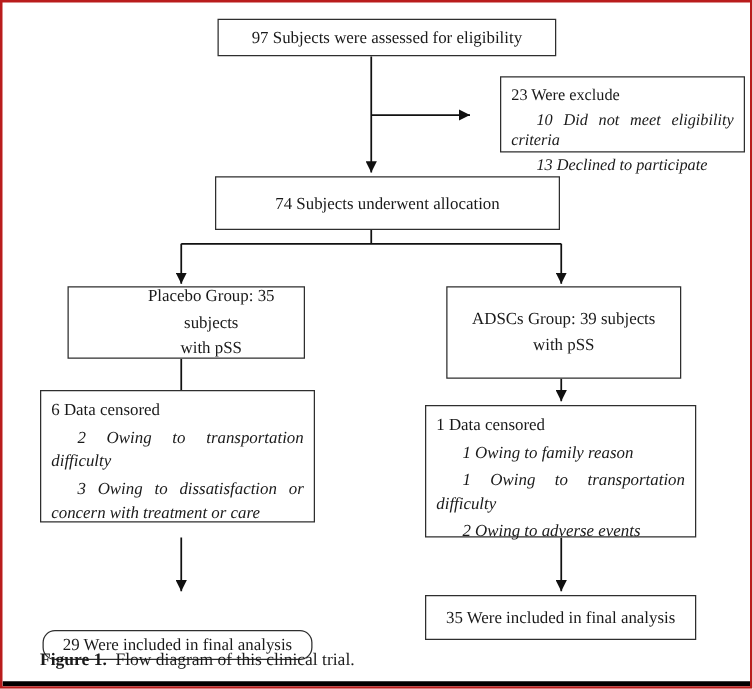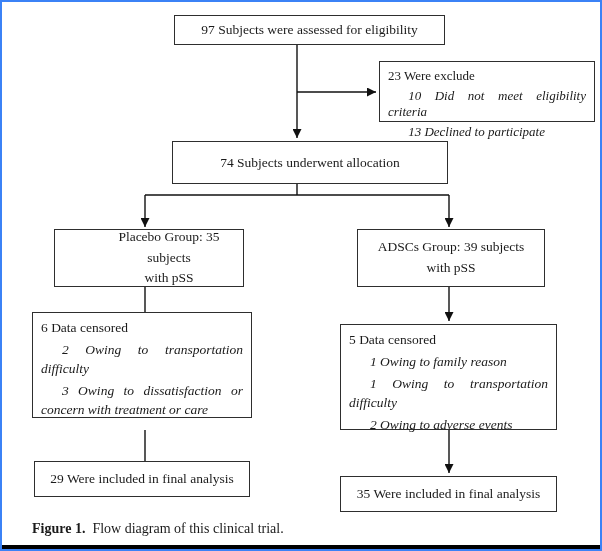--- a/index.html
+++ b/index.html
@@ -14,7 +14,7 @@
     width: 602px;
     height: 551px;
     background: #ffffff;
-    border: 2px solid #3b82f6;
+    border: 2px solid #b91c1c;
     box-sizing: border-box;
     overflow: hidden;
   }

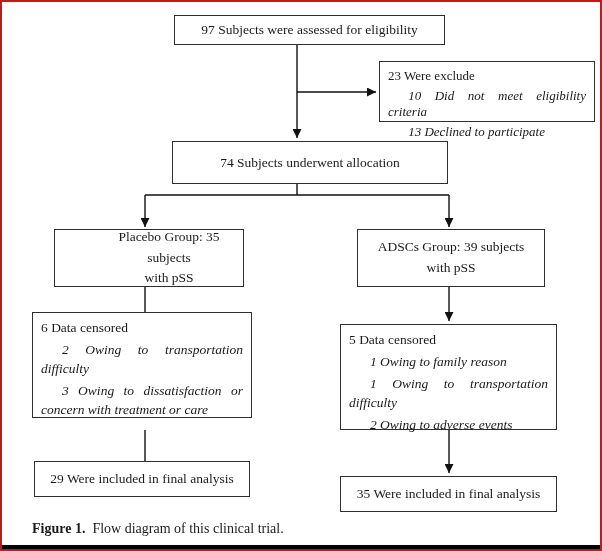--- a/index.html
+++ b/index.html
@@ -107,7 +107,7 @@
     <span>97 Subjects were assessed for eligibility</span>
   </div>
 
-  <div class="box list" style="left:377px; top:59px; width:216px; height:61px; font-size:13px;">
+  <div class="box list" style="left:398px; top:59px; width:196px; height:61px; font-size:13px;">
     <p>23 Were exclude</p>
     <p class="item">10 Did not meet eligibility criteria</p>
     <p class="item">13 Declined to participate</p>

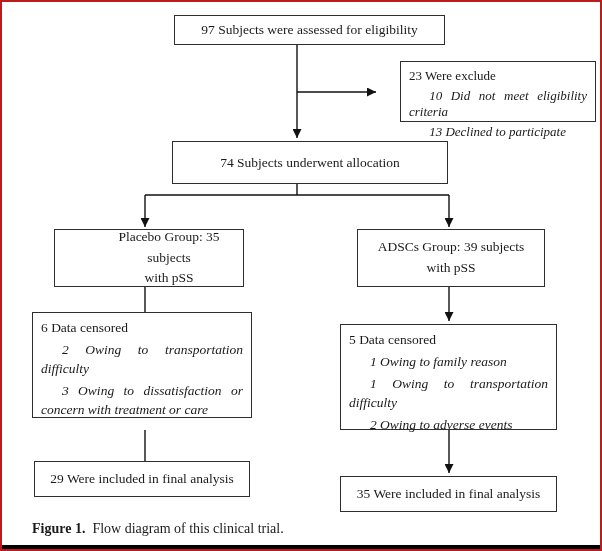--- a/index.html
+++ b/index.html
@@ -122,7 +122,7 @@
     <span>with pSS</span>
   </div>
 
-  <div class="box center" style="left:355px; top:227px; width:188px; height:58px; line-height:1.55;">
+  <div class="box center" style="left:355px; top:227px; width:188px; height:74px; line-height:1.55;">
     <span>ADSCs Group: 39 subjects</span>
     <span>with pSS</span>
   </div>

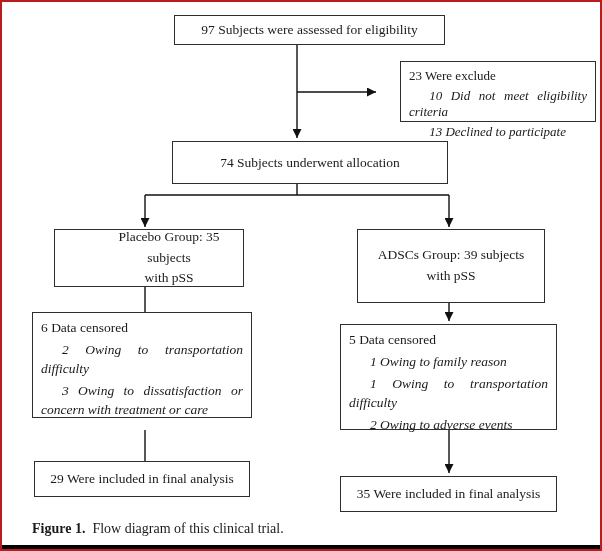--- a/index.html
+++ b/index.html
@@ -134,7 +134,7 @@
   </div>
 
   <div class="box list" style="left:338px; top:322px; width:217px; height:106px; line-height:1.4;">
-    <p>5 Data censored</p>
+    <p>1 Data censored</p>
     <p class="item">1 Owing to family reason</p>
     <p class="item">1 Owing to transportation difficulty</p>
     <p class="item">2 Owing to adverse events</p>

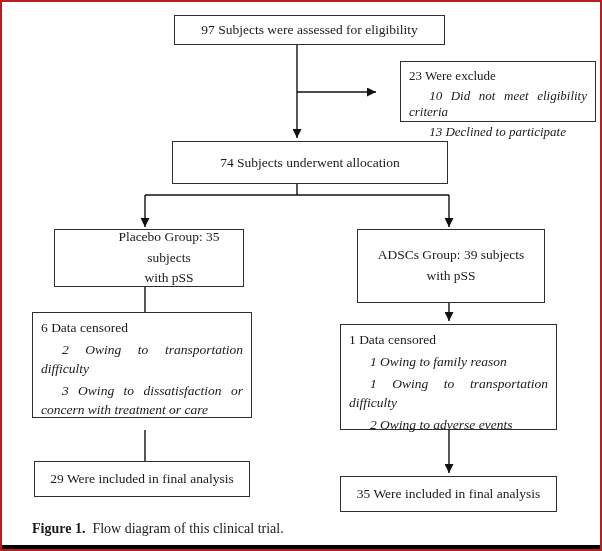--- a/index.html
+++ b/index.html
@@ -140,7 +140,7 @@
     <p class="item">2 Owing to adverse events</p>
   </div>
 
-  <div class="box center" style="left:32px; top:459px; width:216px; height:36px;">
+  <div class="box center" style="left:32px; top:502px; width:216px; height:24px;border-radius:10px;">
     <span>29 Were included in final analysis</span>
   </div>
 

